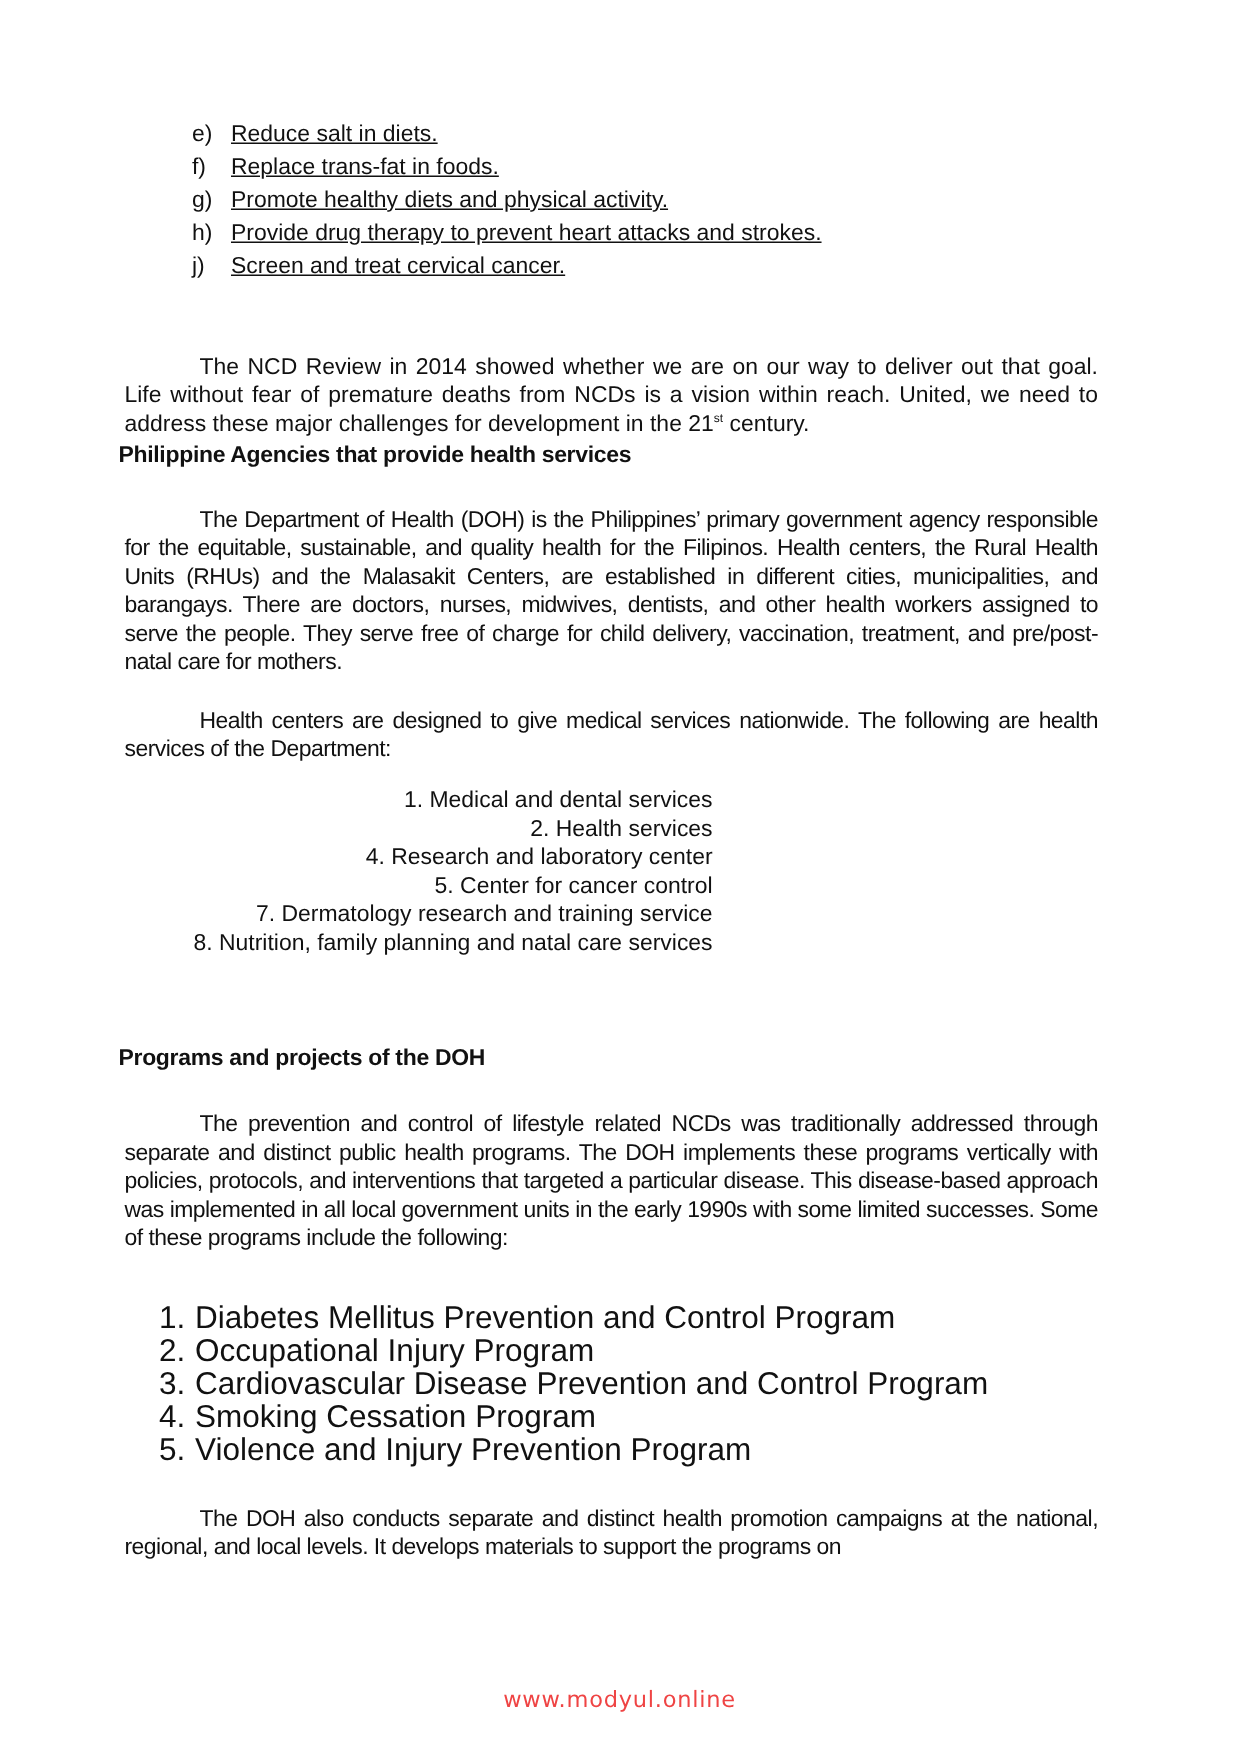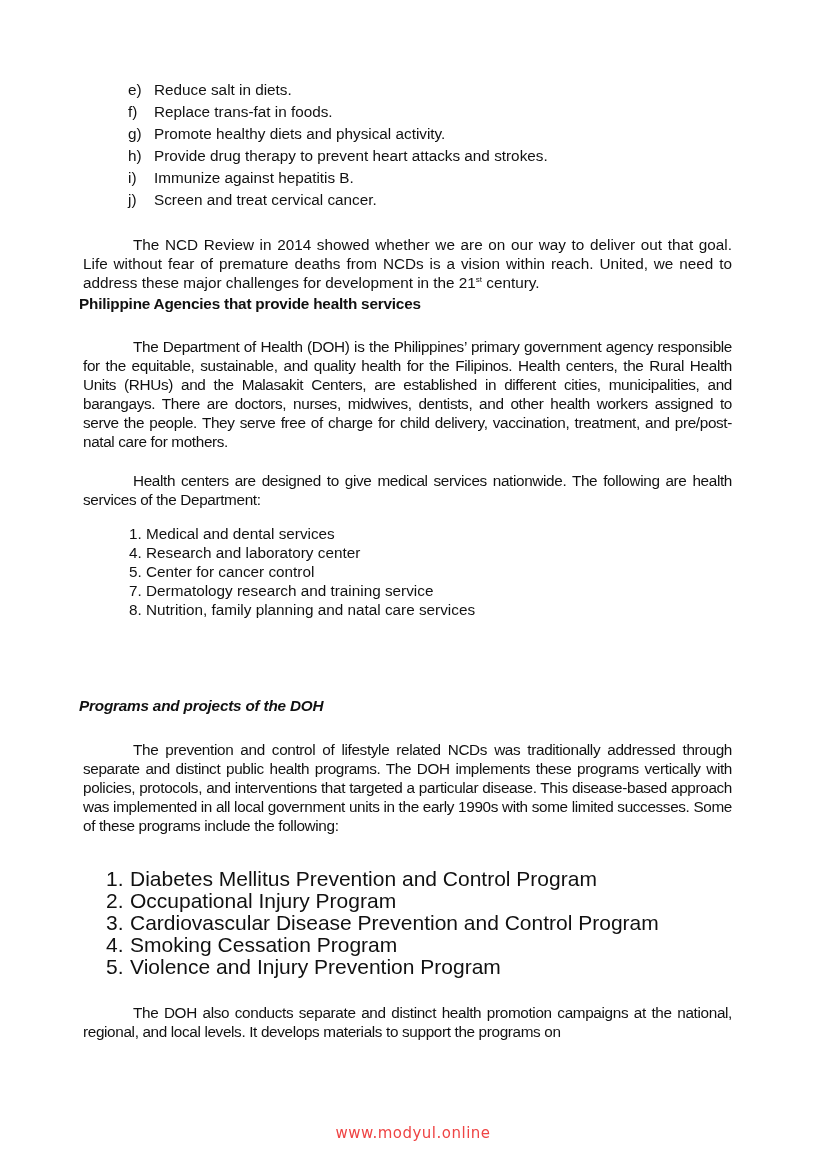--- a/index.html
+++ b/index.html
@@ -7,7 +7,7 @@
          font-family: "Liberation Sans", sans-serif; color: #111111; }
   .page { position: absolute; left: 0; top: 0; width: 826px; height: 1169px; background: #ffffff; }
 
-  .alpha-list { position: absolute; left: 128px; top: 79px; margin: 0; padding: 0; list-style: none; }
+  .alpha-list { position: absolute; left: 128px; top: 79px; margin: 0; padding: 0; list-style: none; text-decoration: underline; }
   .alpha-list li { height: 22px; line-height: 22px; font-size: 15.3px; white-space: nowrap; }
   .alpha-list .marker { display: inline-block; width: 26px; }
 

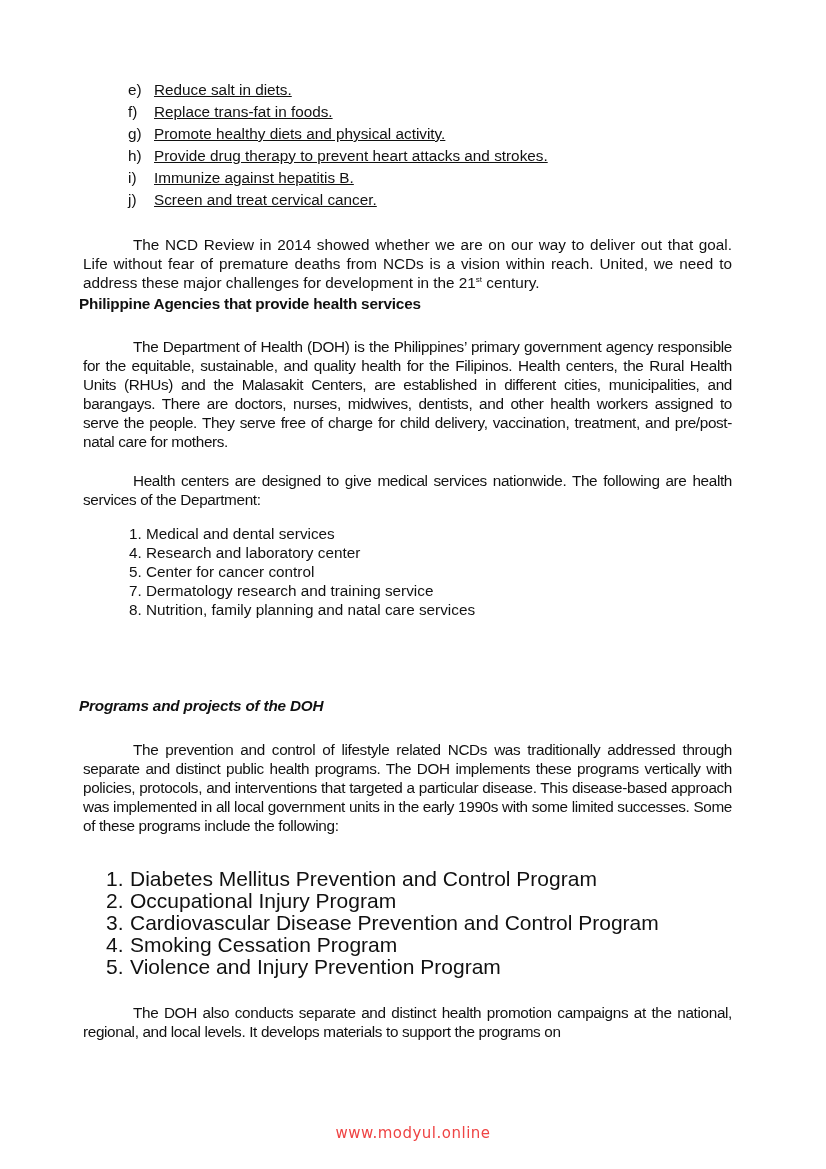--- a/index.html
+++ b/index.html
@@ -40,7 +40,6 @@
     <li><span class="marker">f)</span><span>Replace trans-fat in foods.</span></li>
     <li><span class="marker">g)</span><span>Promote healthy diets and physical activity.</span></li>
     <li><span class="marker">h)</span><span>Provide drug therapy to prevent heart attacks and strokes.</span></li>
-    <li><span class="marker">i)</span><span>Immunize against hepatitis B.</span></li>
     <li><span class="marker">j)</span><span>Screen and treat cervical cancer.</span></li>
   </ul>
 

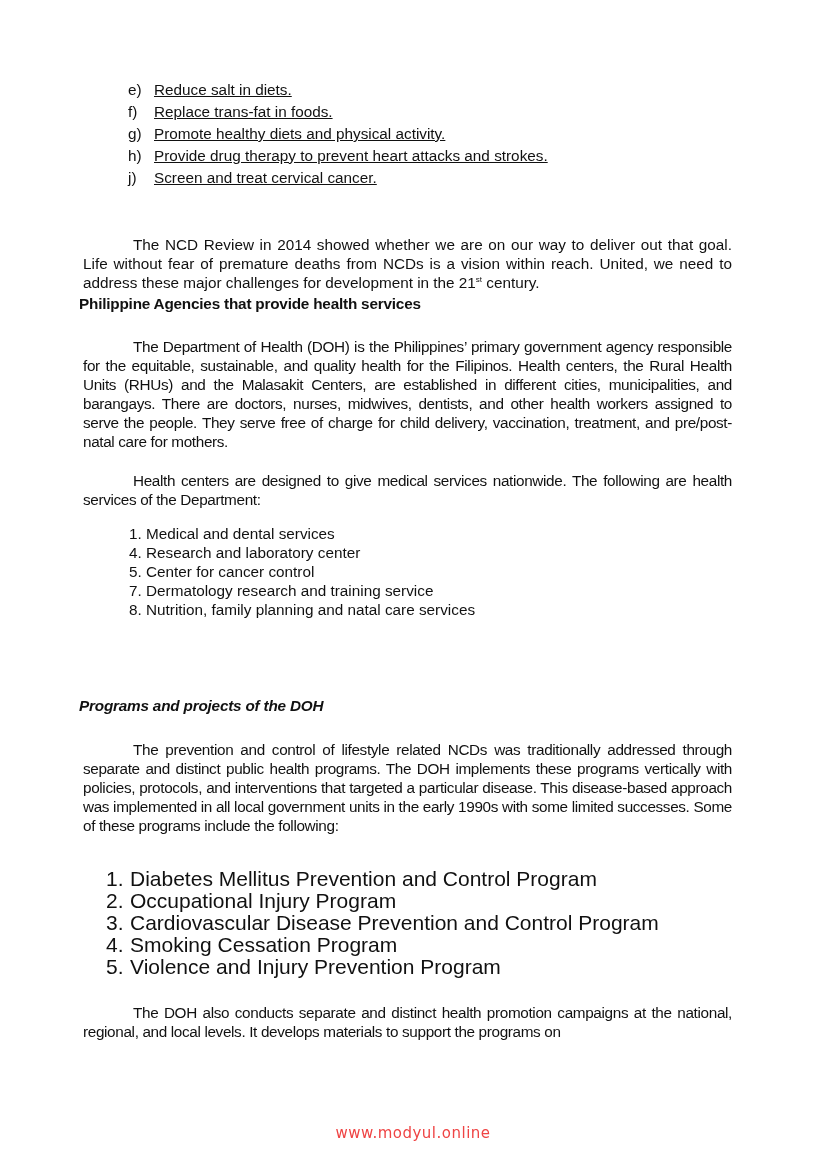--- a/index.html
+++ b/index.html
@@ -20,7 +20,7 @@
   .heading { position: absolute; left: 79px; margin: 0; font-size: 15.3px; font-weight: bold;
              line-height: 19px; letter-spacing: -0.2px; }
 
-  .num-list { position: absolute; left: 129px; top: 524px; margin: 0; padding: 0; list-style: none; }
+  .num-list { position: absolute; left: 129px; top: 524px; margin: 0; padding: 0; list-style: none; text-align: right; }
   .num-list li { height: 19px; line-height: 19px; font-size: 15.3px; white-space: nowrap; }
 
   .prog-list { position: absolute; left: 106px; top: 868px; margin: 0; padding: 0; list-style: none; }

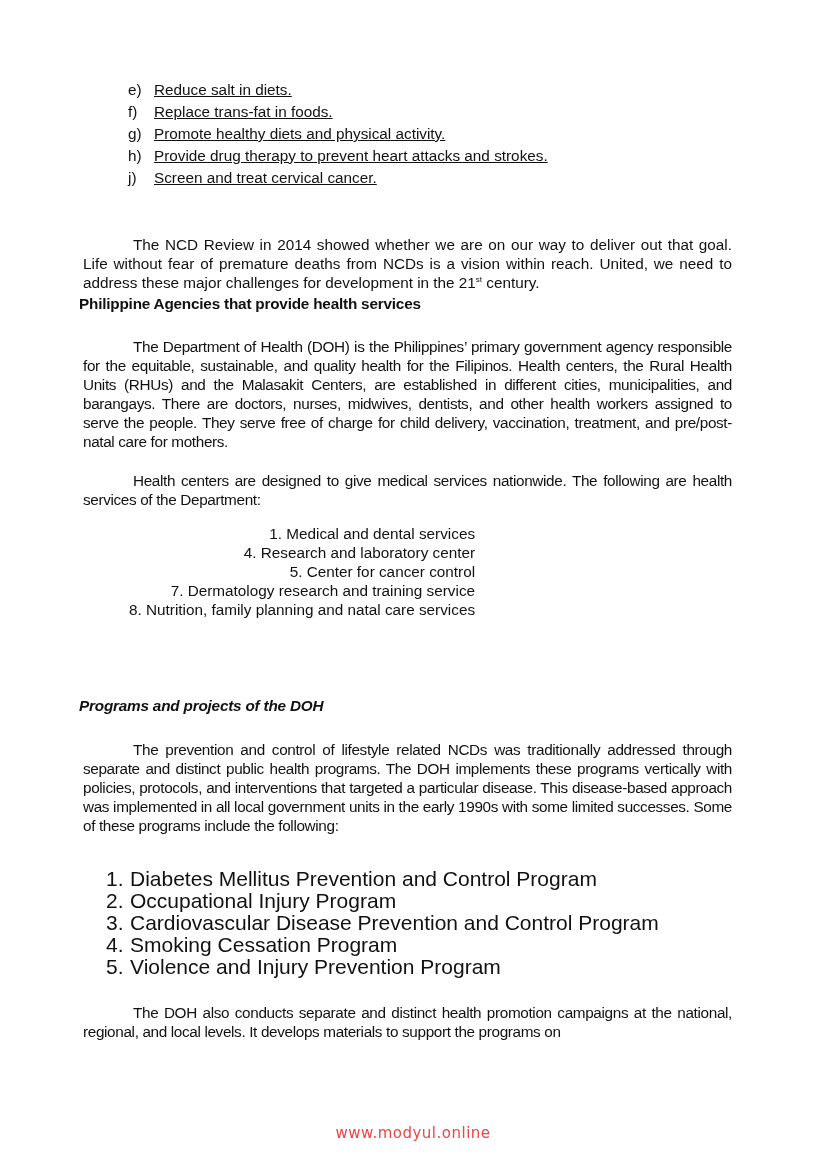--- a/index.html
+++ b/index.html
@@ -53,6 +53,7 @@
 
   <ul class="num-list">
     <li>1. Medical and dental services</li>
+    <li>2. Health services</li>
     <li>4. Research and laboratory center</li>
     <li>5. Center for cancer control</li>
     <li>7. Dermatology research and training service</li>

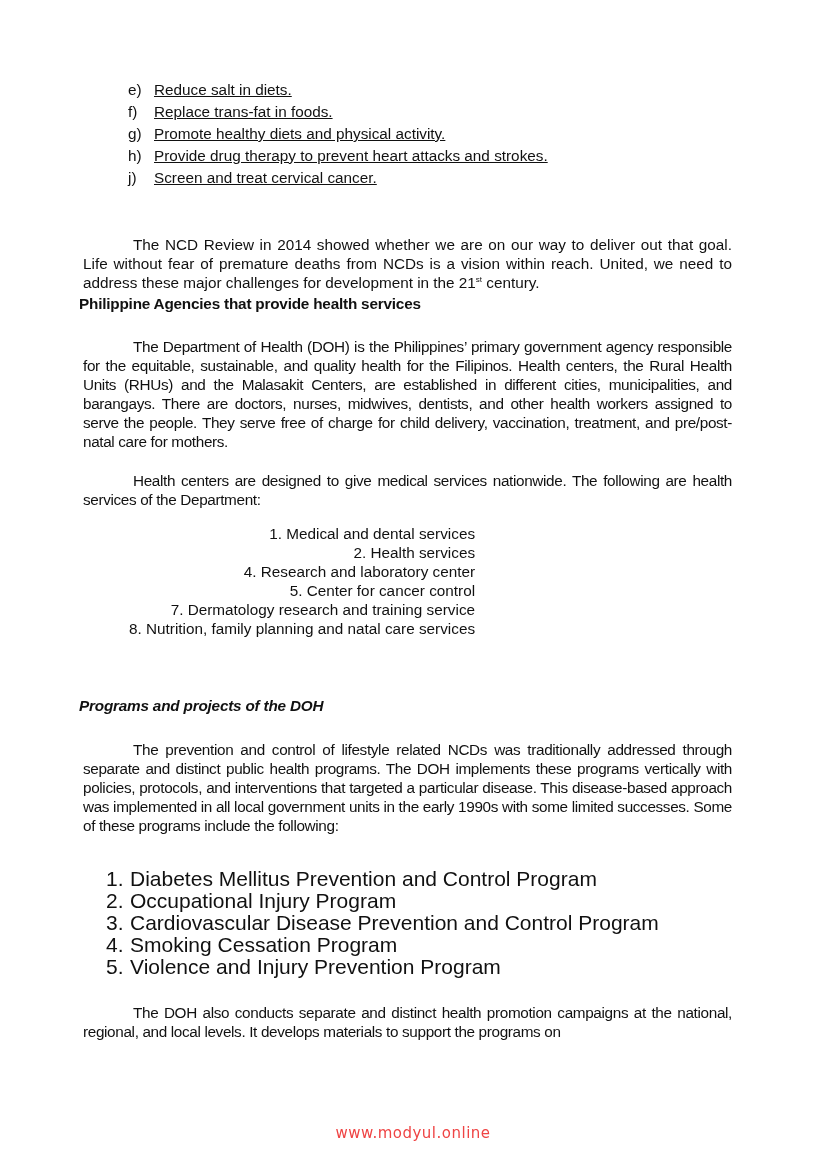--- a/index.html
+++ b/index.html
@@ -60,7 +60,7 @@
     <li>8. Nutrition, family planning and natal care services</li>
   </ul>
 
-  <h3 class="heading" style="top:696px;font-style:italic;">Programs and projects of the DOH</h3>
+  <h3 class="heading" style="top:696px;">Programs and projects of the DOH</h3>
 
   <p class="para narrow" style="top:736px;">The prevention and control of lifestyle related NCDs was traditionally addressed through separate and distinct public health programs. The DOH implements these programs vertically with policies, protocols, and interventions that targeted a particular disease. This disease-based approach was implemented in all local government units in the early 1990s with some limited successes. Some of these programs include the following:</p>
 

